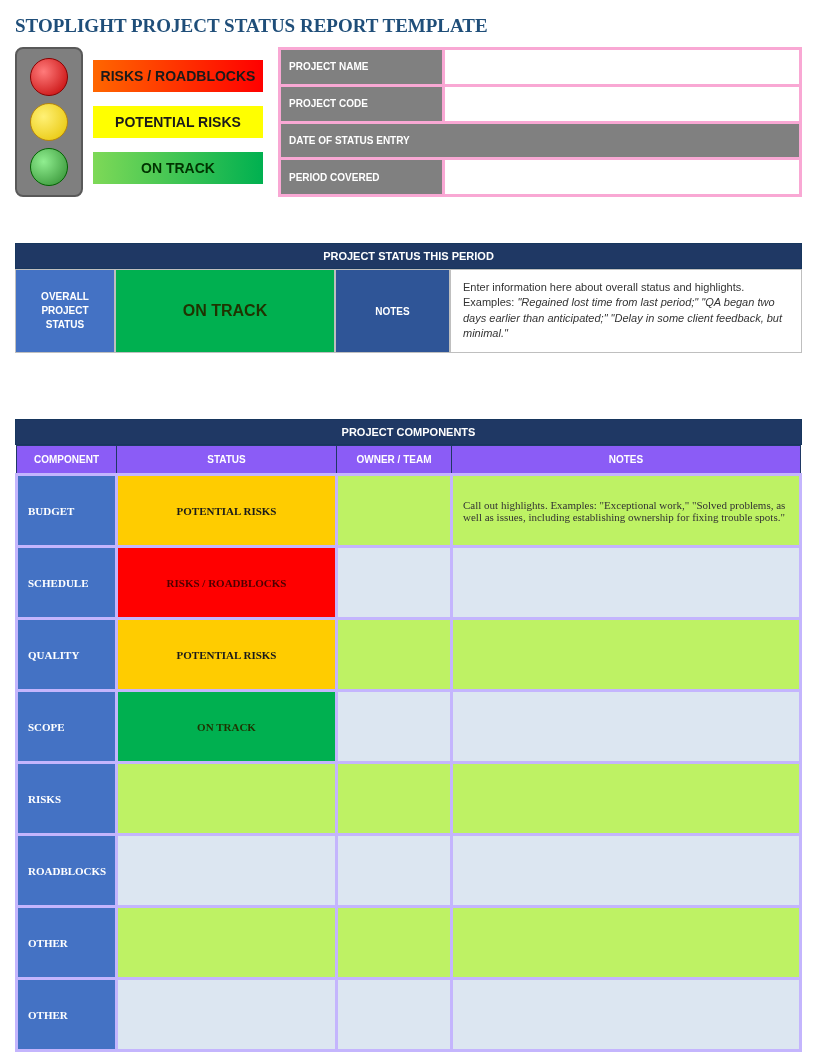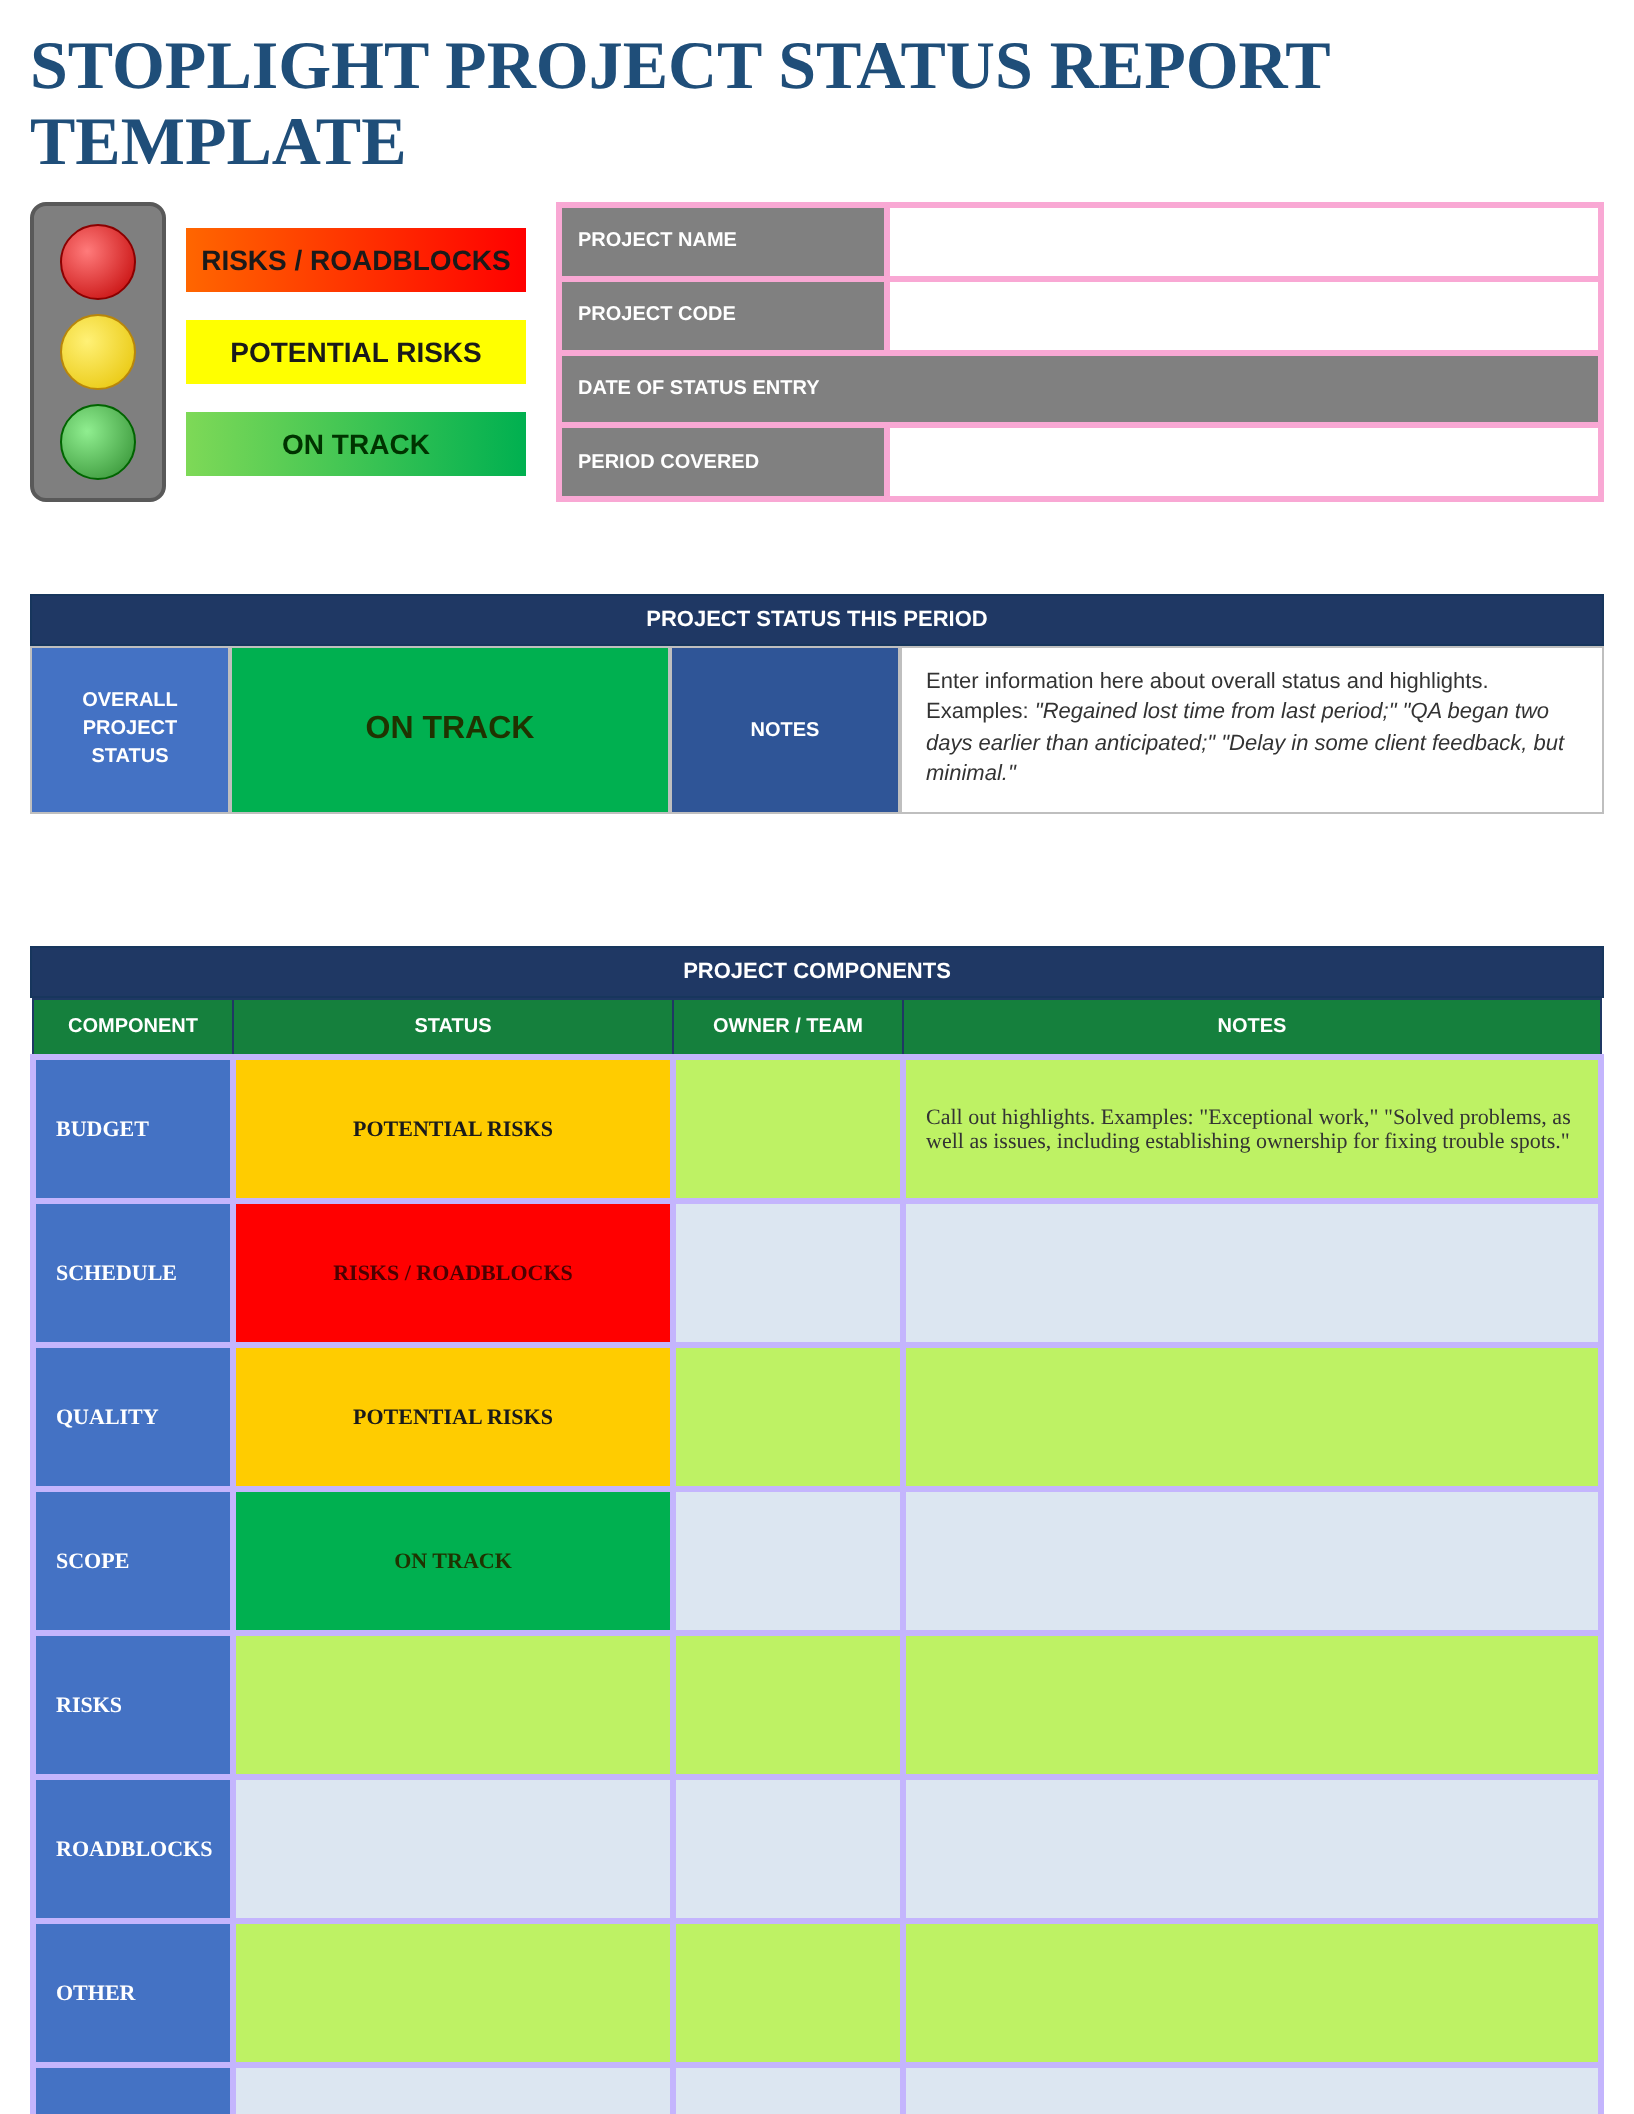--- a/index.html
+++ b/index.html
@@ -11,7 +11,7 @@
     box-sizing: border-box;
   }
   .page-title {
-    font-size: 34px;
+    font-size: 19px;
     font-weight: bold;
     color: #1f4e79;
     margin: 0 0 10px 0;

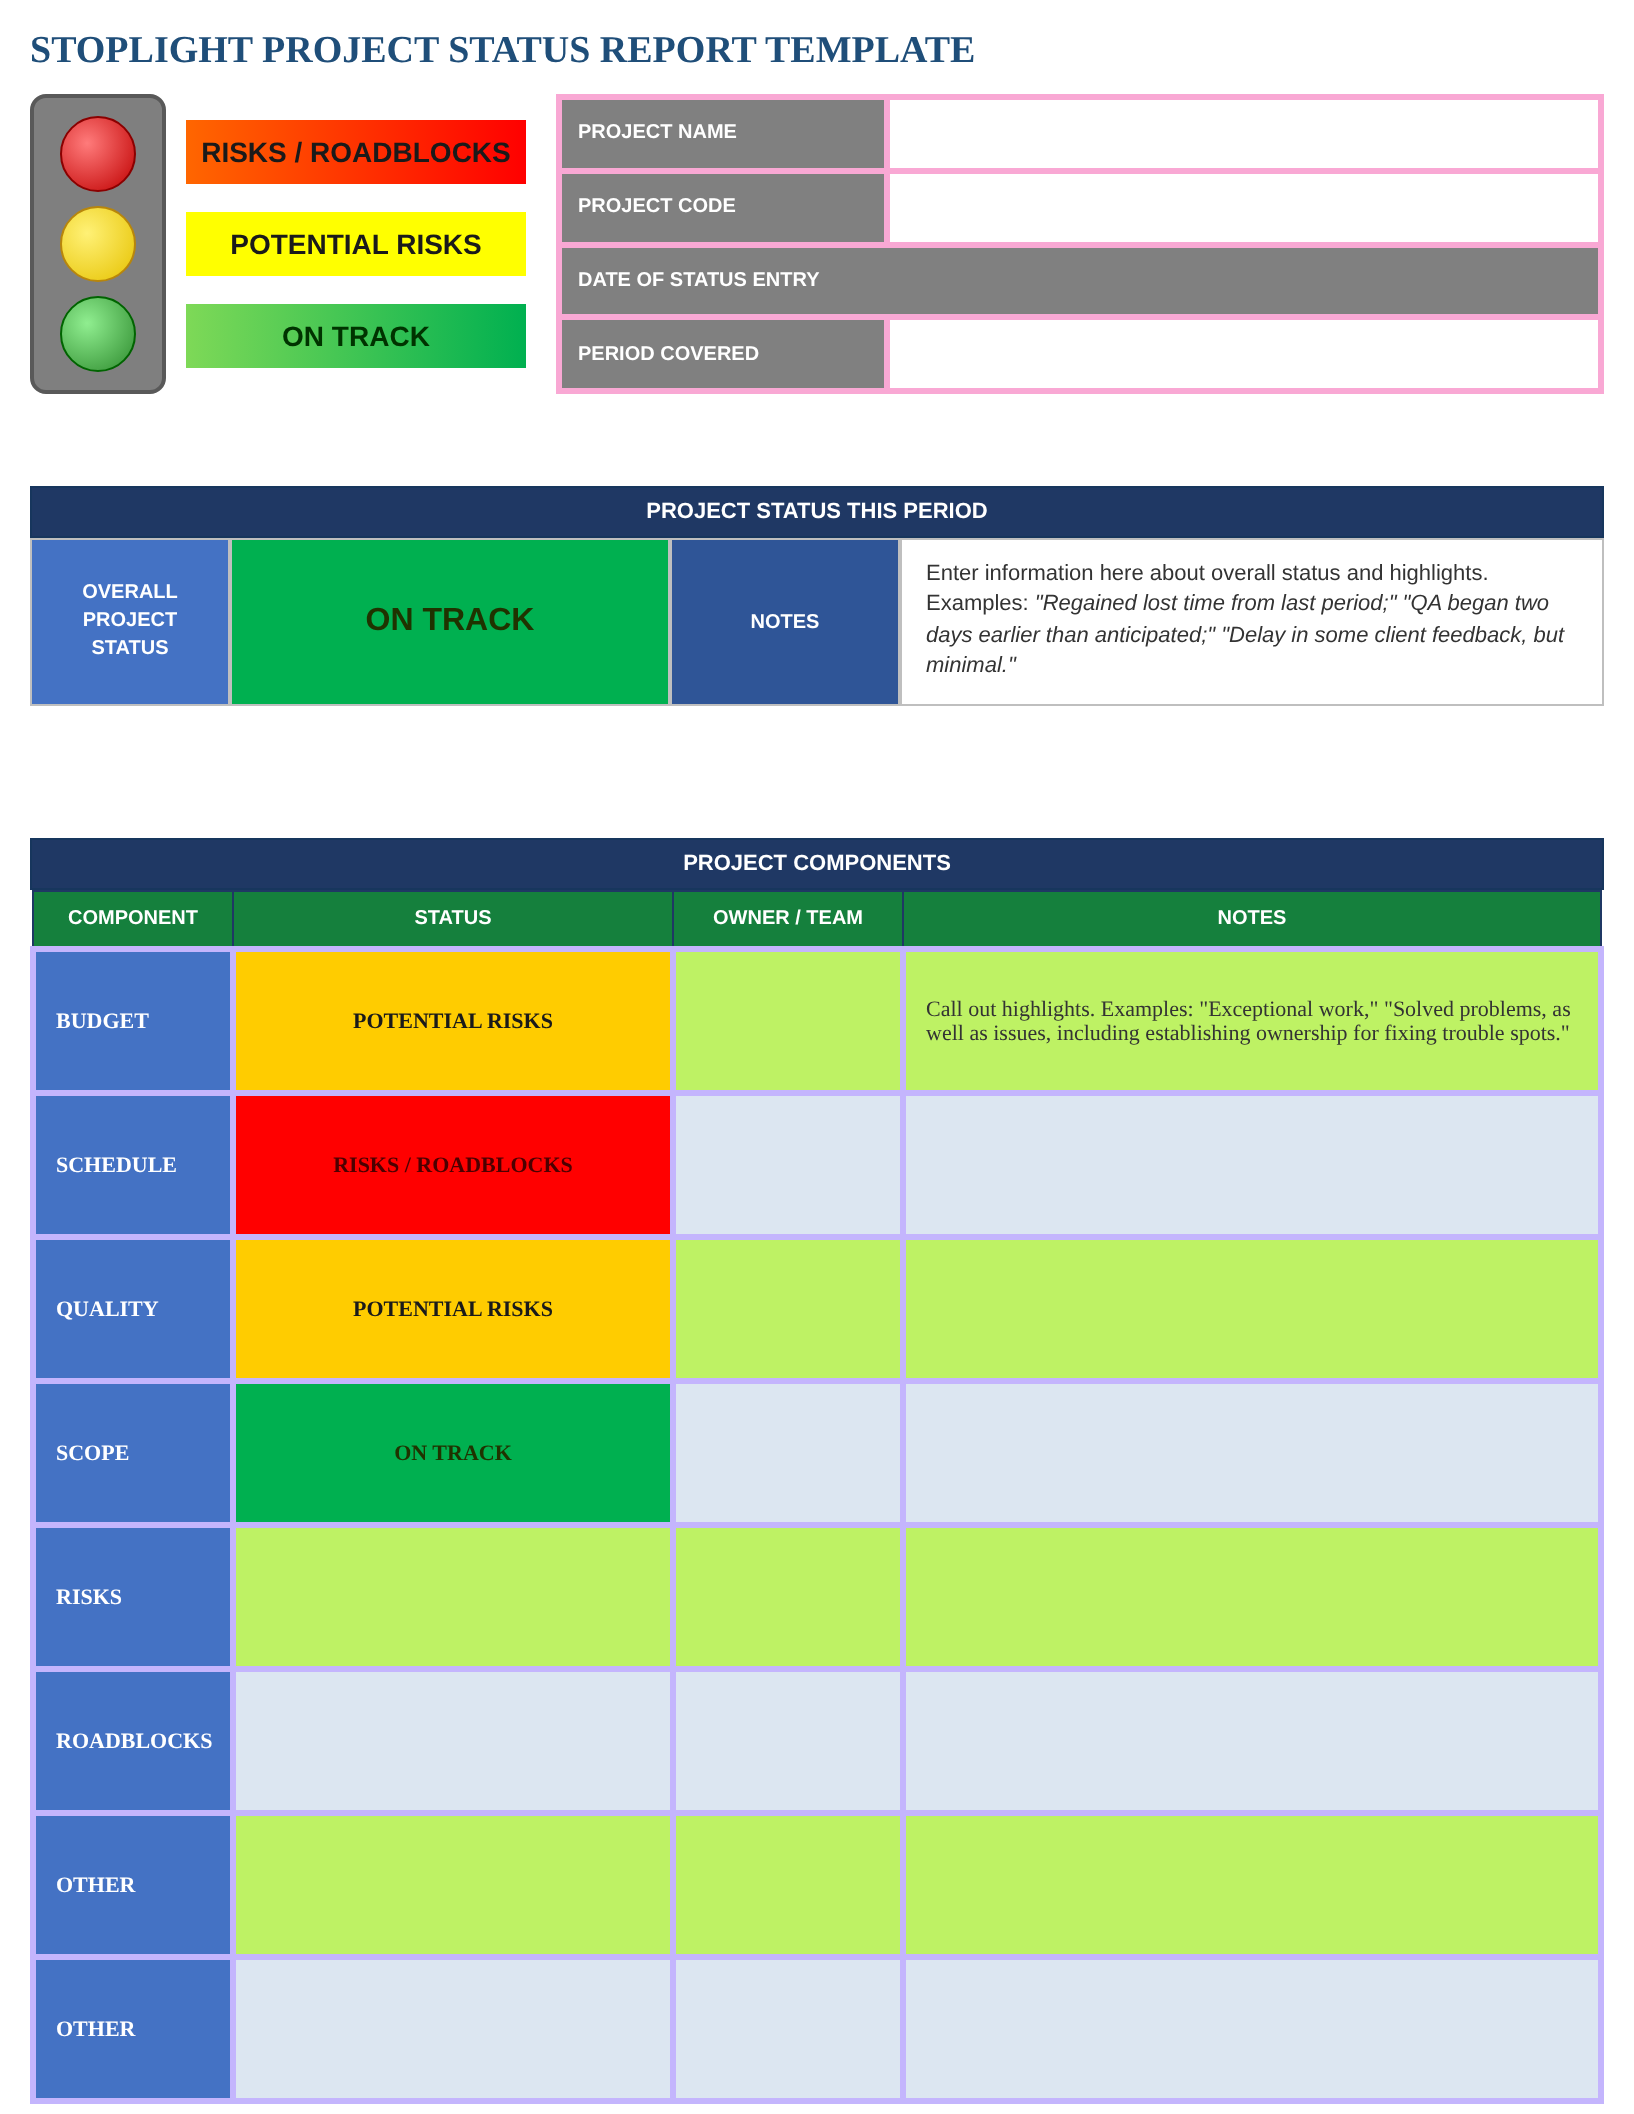--- a/index.html
+++ b/index.html
@@ -105,7 +105,7 @@
   .cell-notes-body .lead { font-style: normal; }
   .comp-table { border-collapse: collapse; width: 100%; table-layout: fixed; }
   .comp-table th {
-    background: #15803d;
+    background: #8b5cf6;
     color: #fff;
     font-size: 10px;
     font-weight: bold;

